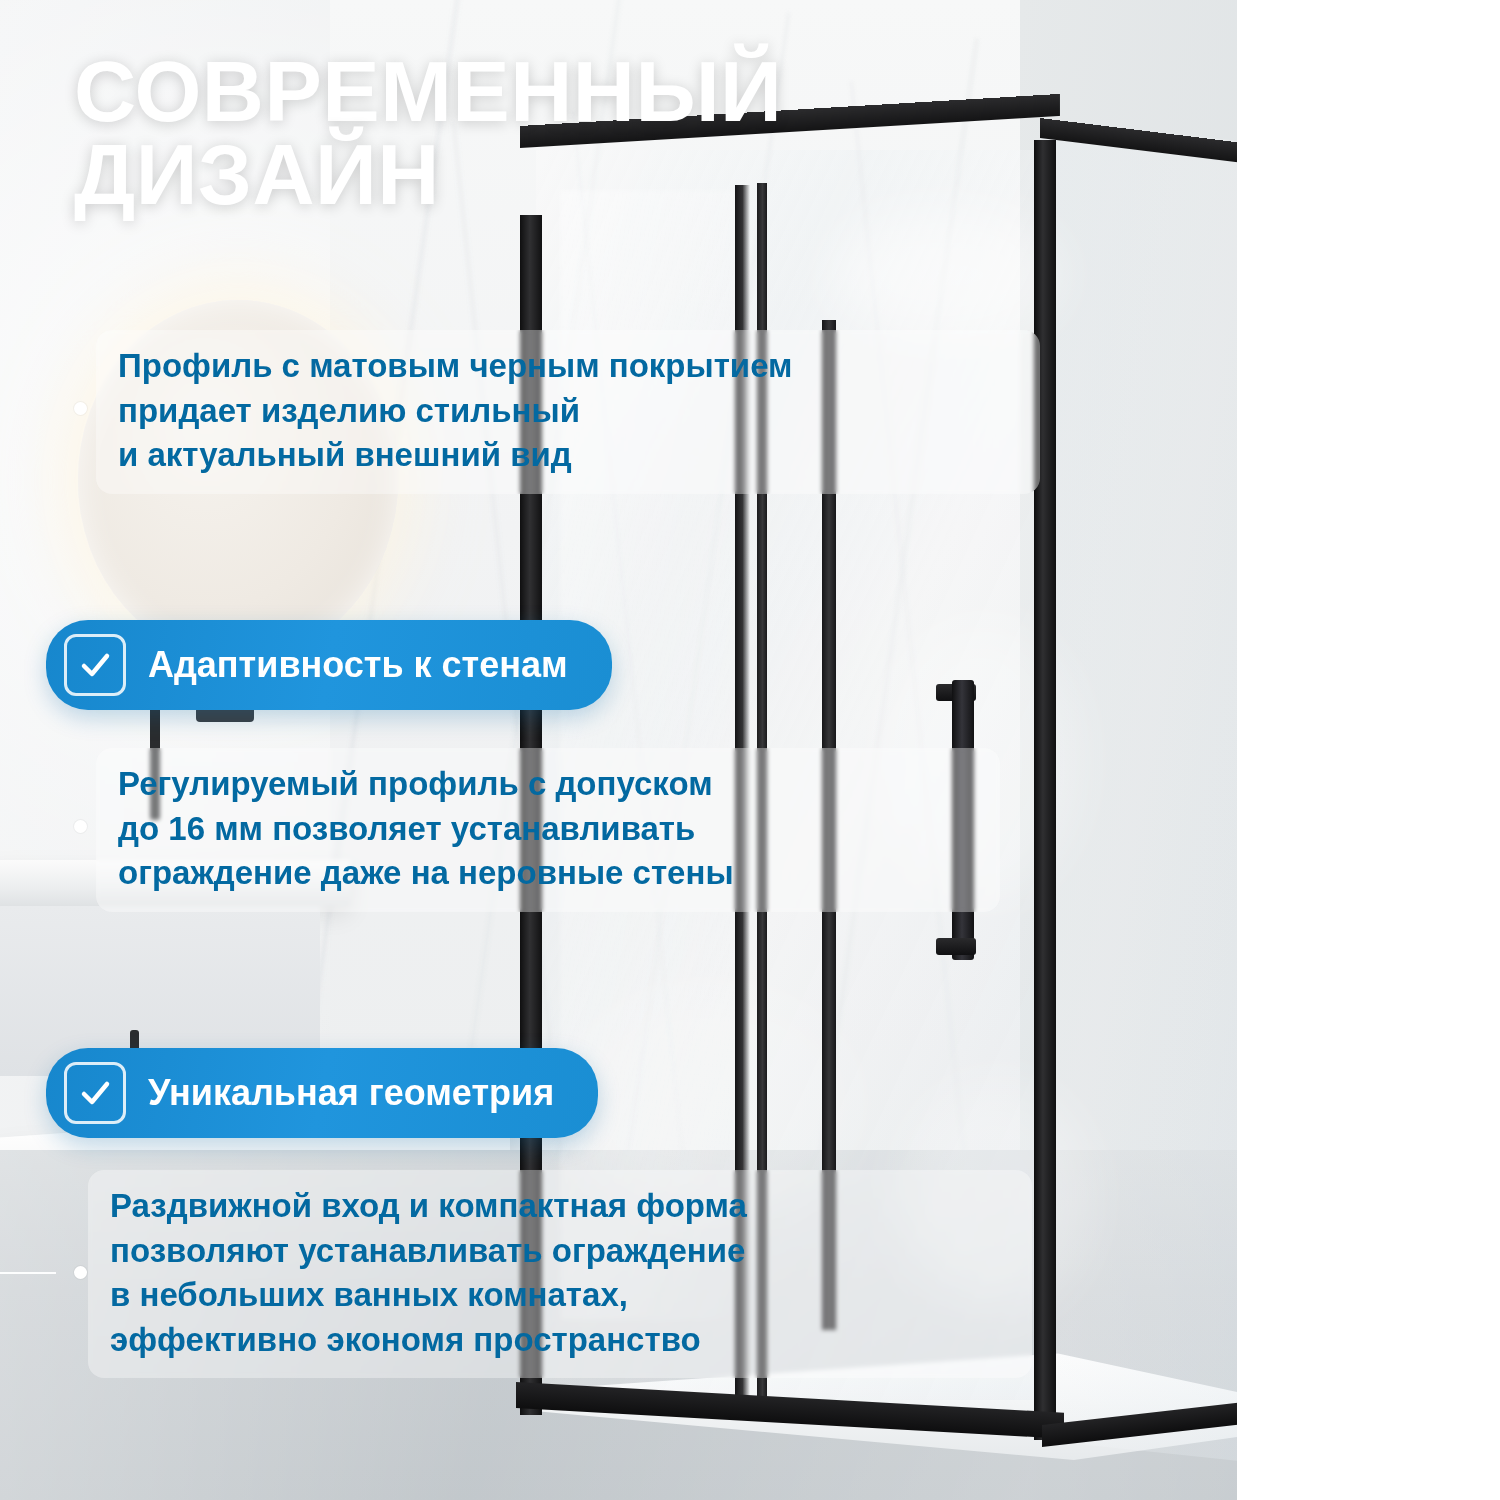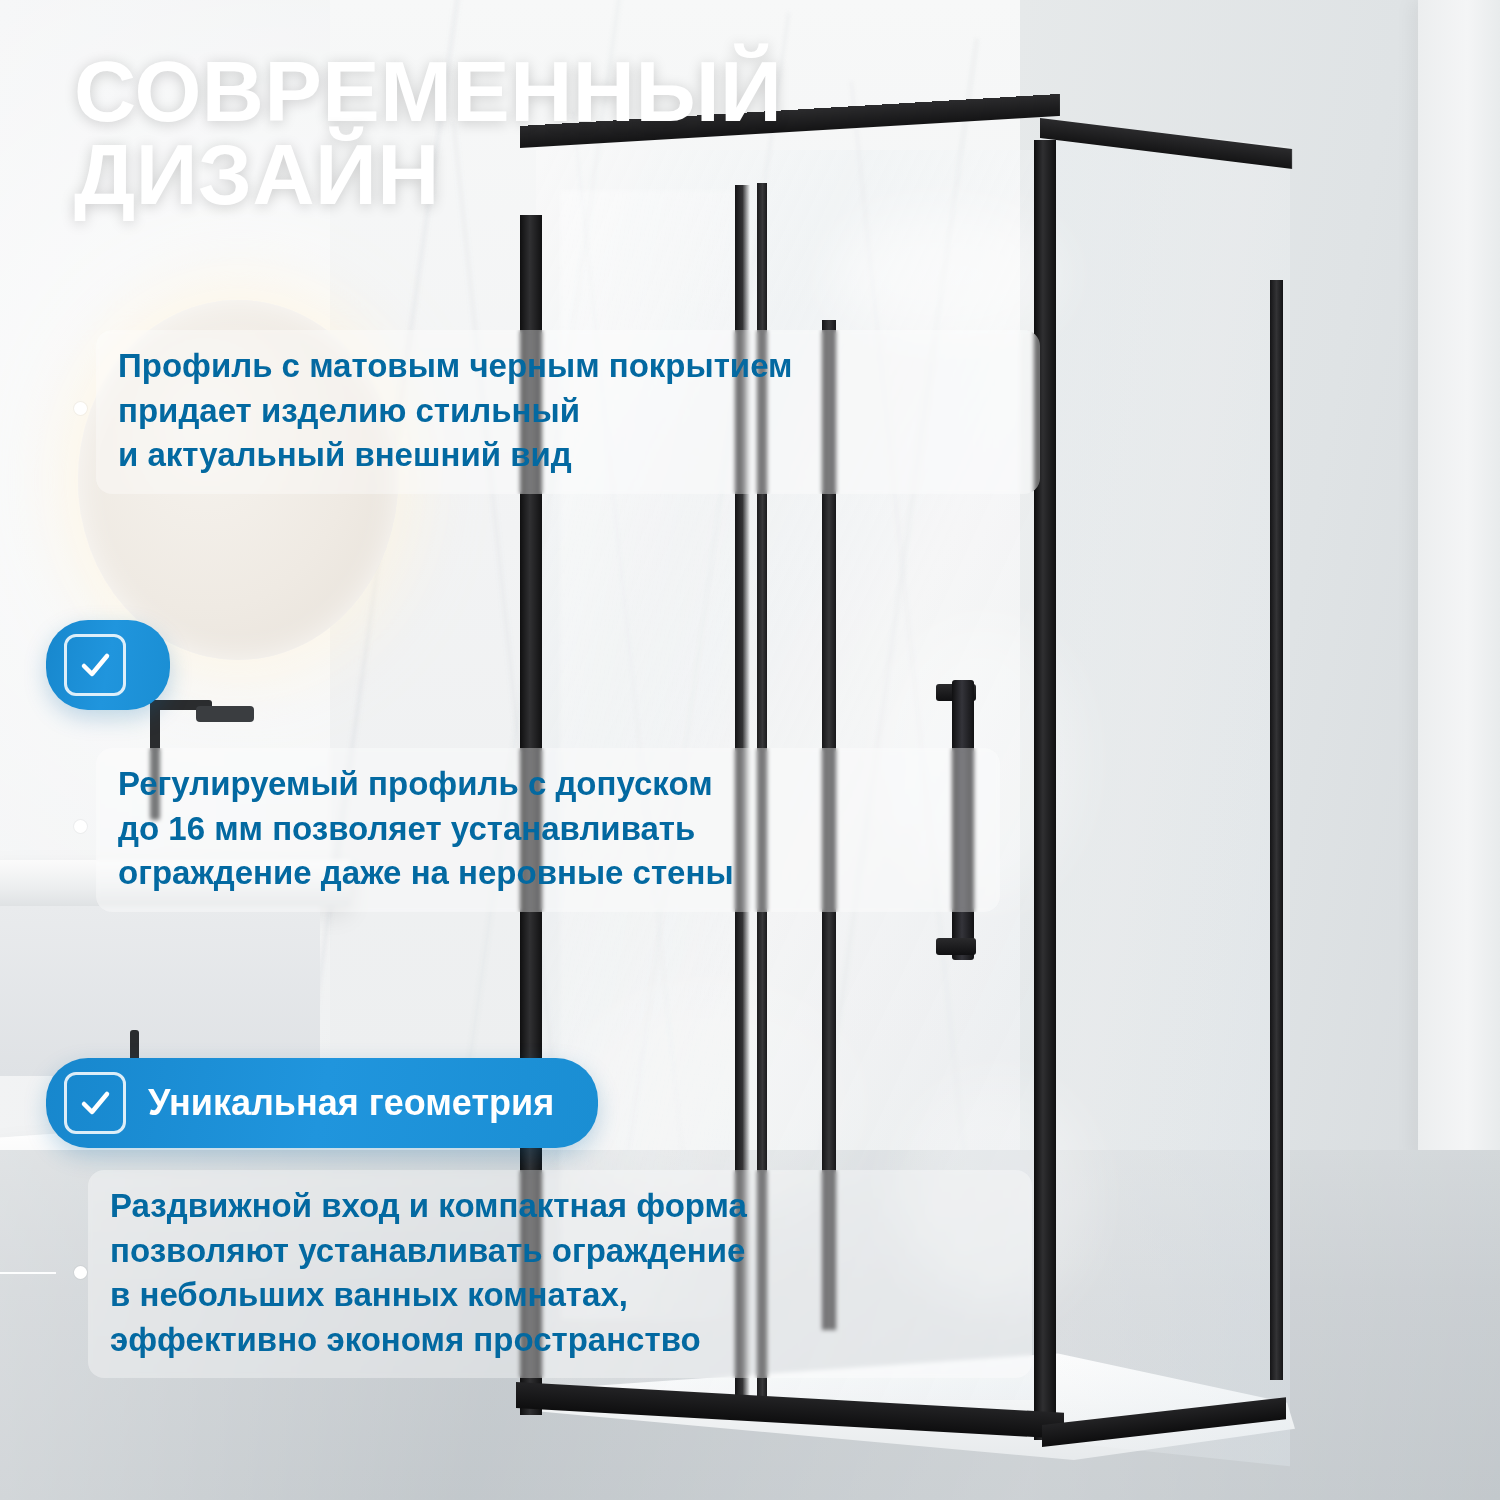--- a/index.html
+++ b/index.html
@@ -12,7 +12,7 @@
   }
   #stage {
     position: relative;
-    width: 1500px;
+    width: 1237px;
     height: 1500px;
     overflow: hidden;
     background: #e9ebec;

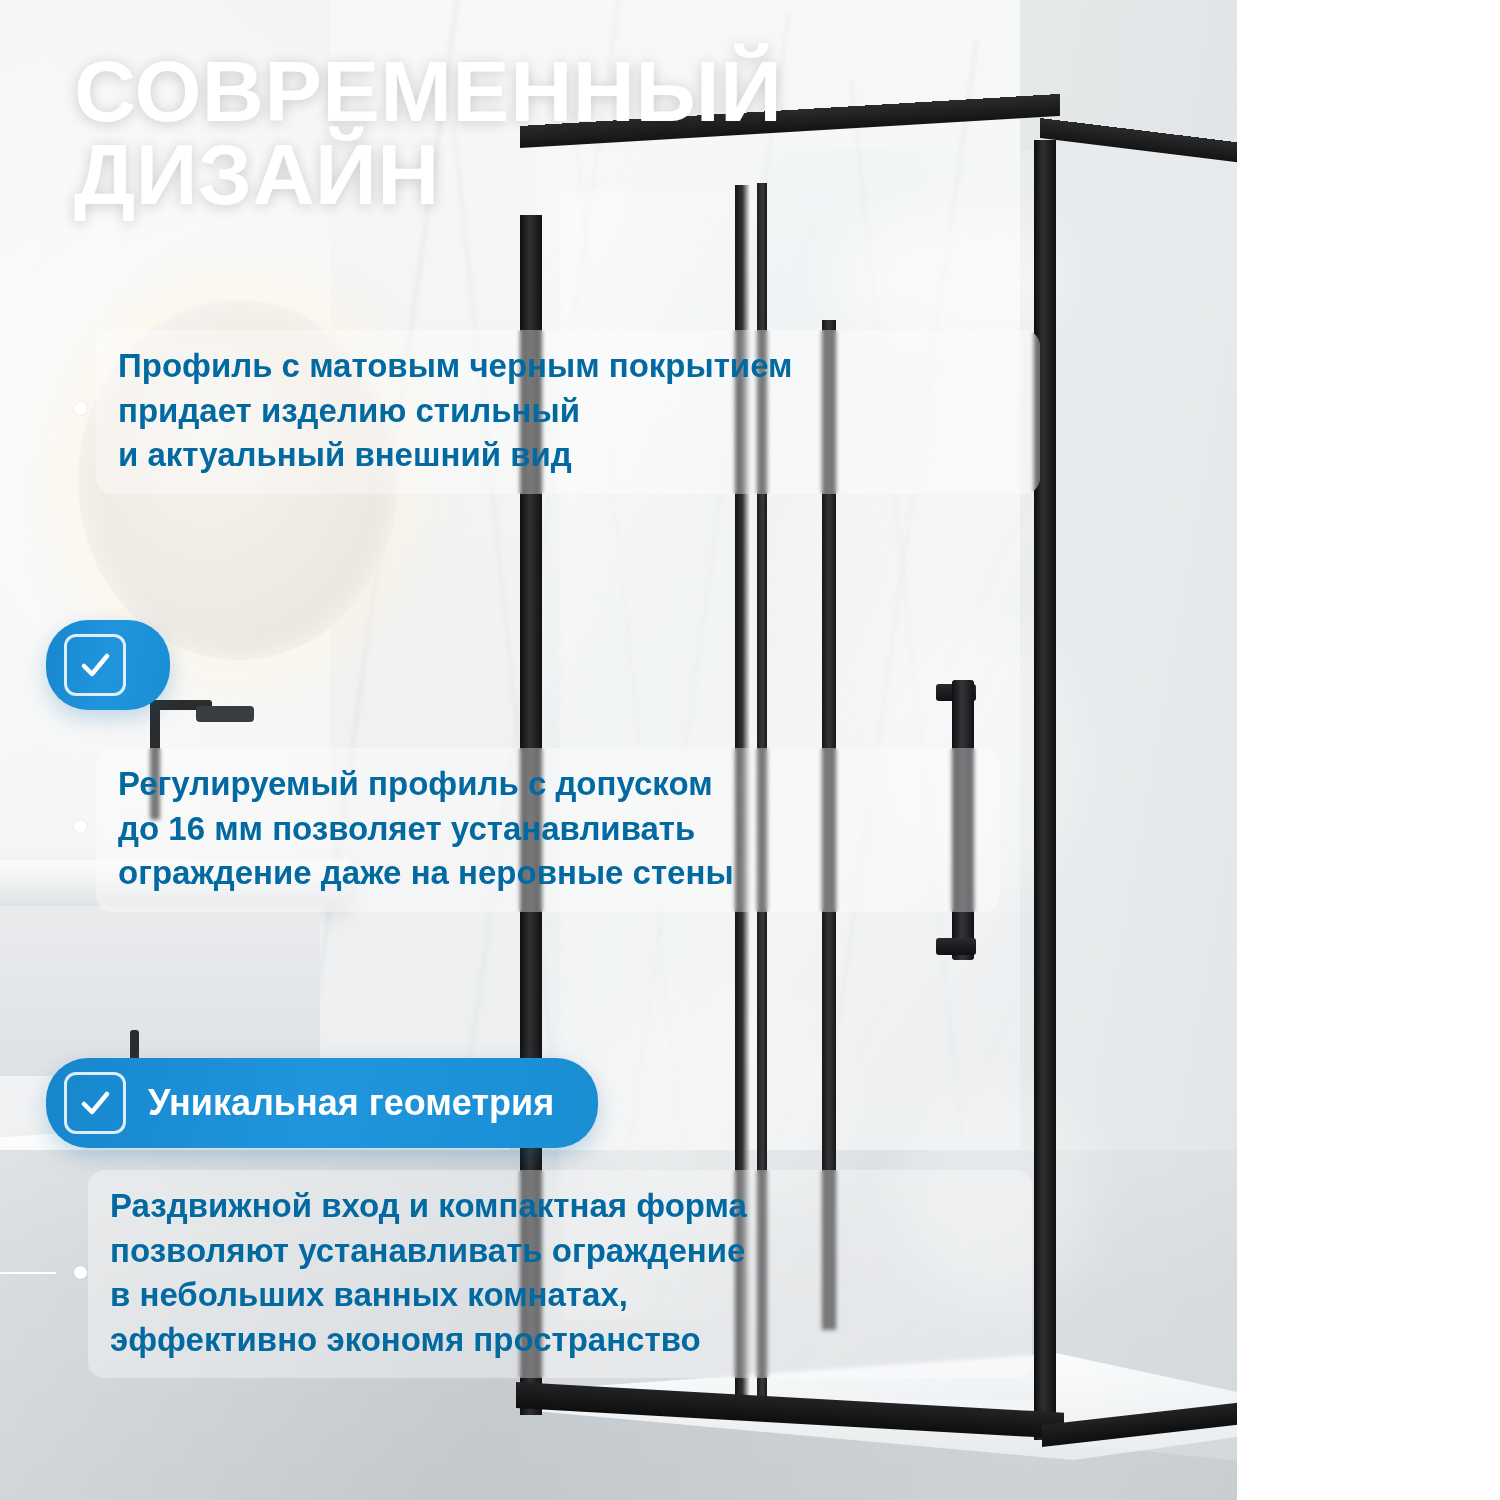--- a/index.html
+++ b/index.html
@@ -381,6 +381,7 @@
           <path d="M5 17 L13 25 L28 7" fill="none" stroke="#ffffff" stroke-width="4.5" stroke-linecap="round" stroke-linejoin="round"></path>
         </svg>
       </span>
+      <span class="chip-label">Адаптивность к стенам</span>
     </div>
     <div class="bullet-dot" style="left:74px; top:820px;"></div>
     <div class="para" style="left:96px; top:748px; width:860px;">Регулируемый профиль с допуском

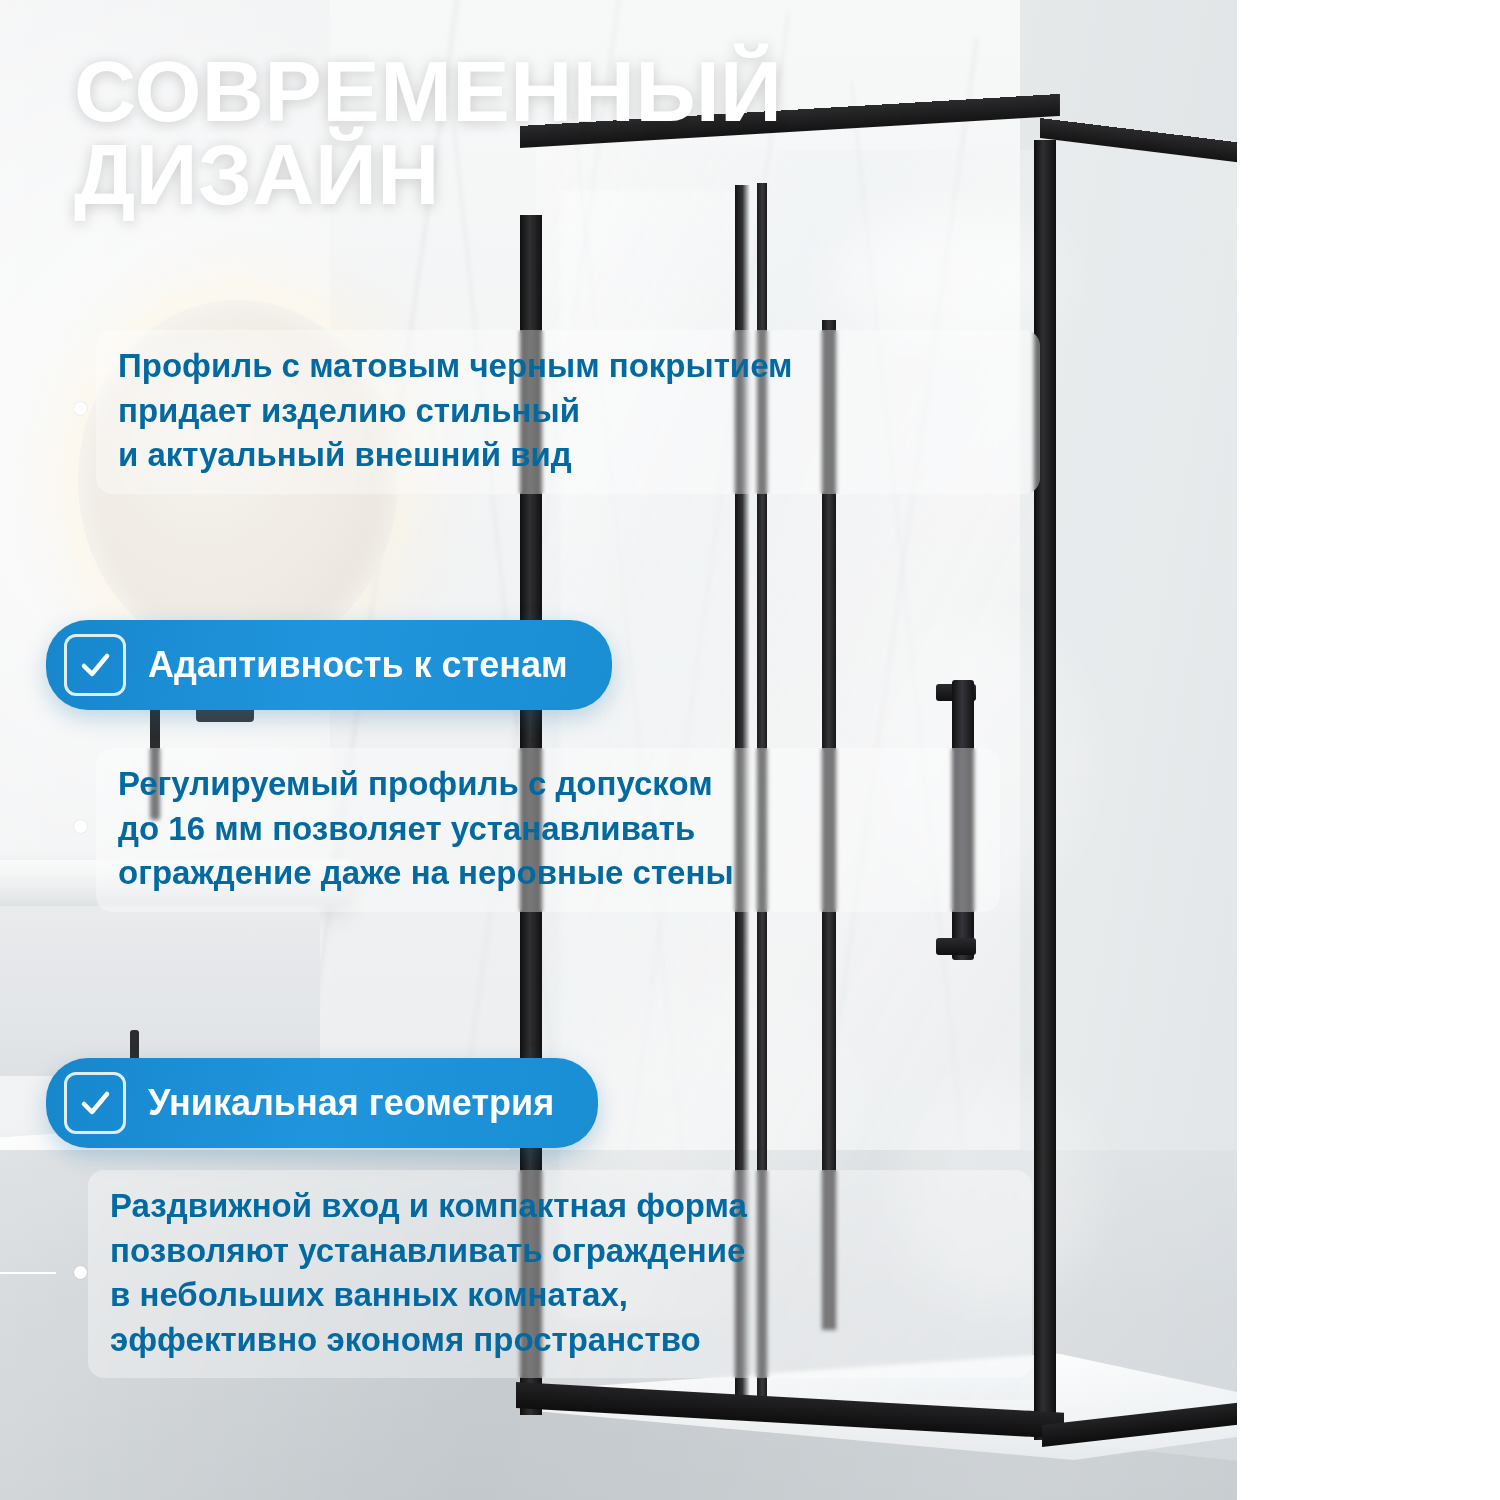--- a/index.html
+++ b/index.html
@@ -390,7 +390,7 @@
   </div>
 
   <div class="feature">
-    <div class="chip" style="left:46px; top:1048px;margin-top:10px;">
+    <div class="chip" style="left:46px; top:1048px;">
       <span class="box">
         <svg viewBox="0 0 32 32" aria-hidden="true">
           <path d="M5 17 L13 25 L28 7" fill="none" stroke="#ffffff" stroke-width="4.5" stroke-linecap="round" stroke-linejoin="round"></path>

